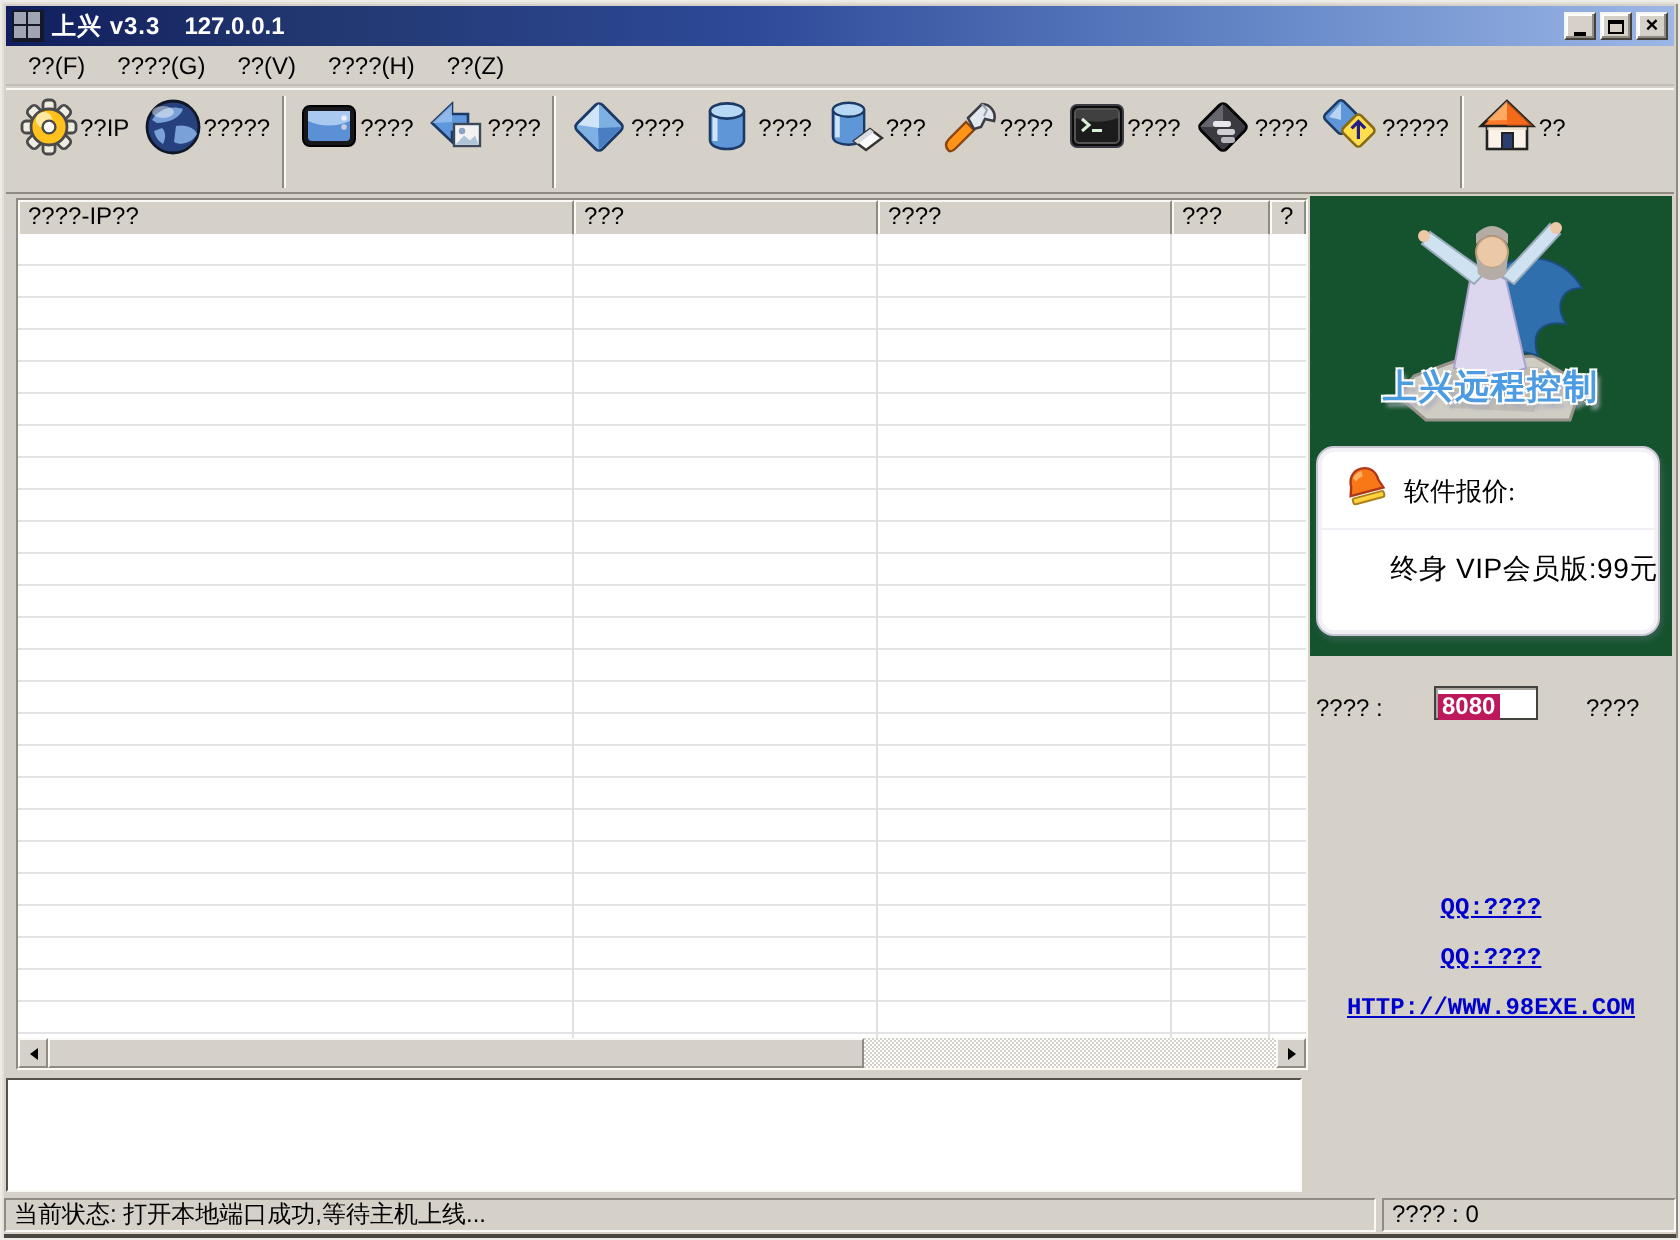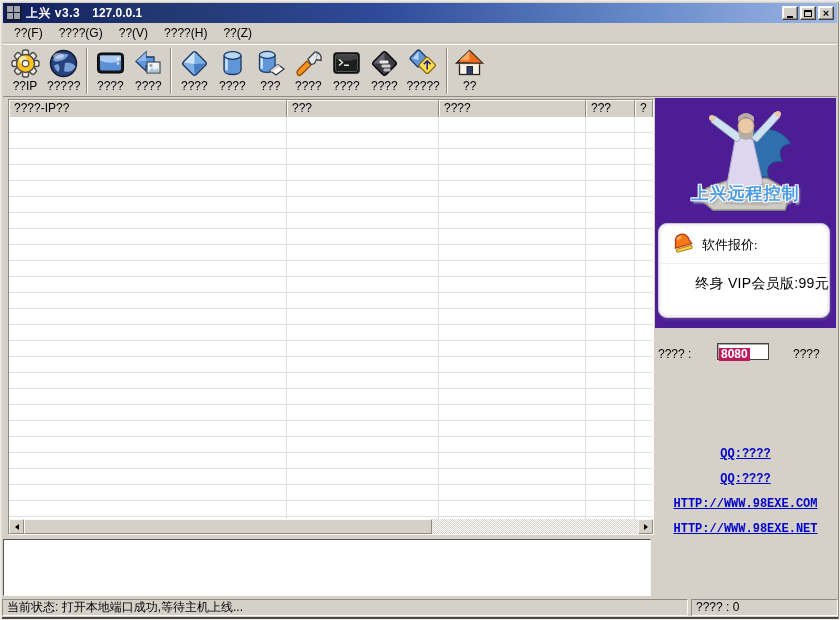--- a/index.html
+++ b/index.html
@@ -39,7 +39,7 @@
   .toolbar{ position:absolute; left:3px; top:44px; width:834px; height:53px;
     display:flex; align-items:flex-start; padding:2px 2px 0 3px;
     border-bottom:1px solid #8f8b83; box-shadow: inset 0 1px 0 #fbf9f4; }
-  .tbtn{ min-width:38px; padding:2px 3px 0; display:flex; flex-direction:column;
+  .tbtn{ min-width:38px; padding:2px 3px 0; display:flex; flex-direction:row;
     align-items:center; cursor:pointer;text-align:right; }
   .tbtn svg{ width:31px; height:31px; display:block; }
   .tlabel{ font-size:12px; line-height:13px; margin-top:1px; white-space:nowrap; color:#000; }

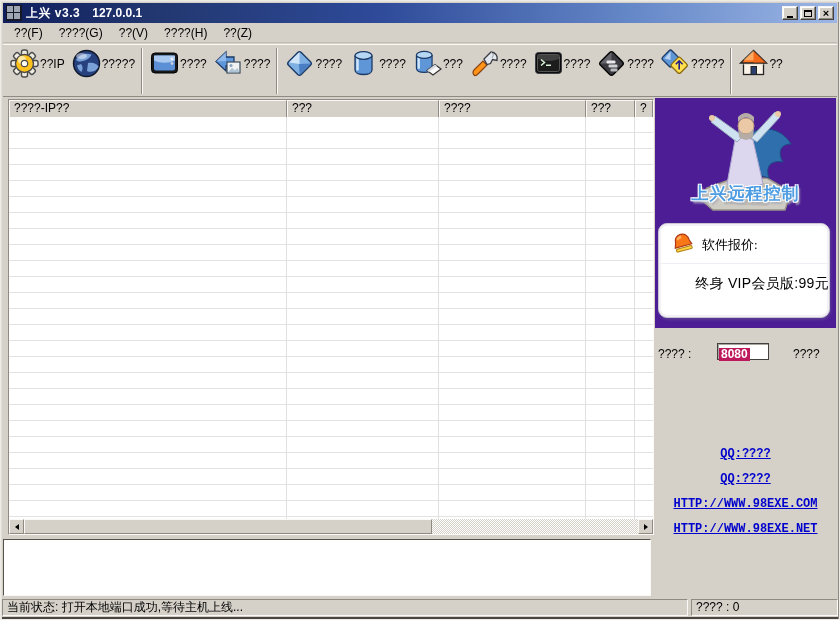--- a/index.html
+++ b/index.html
@@ -77,7 +77,7 @@
 
   
   .rpanel{ position:absolute; left:655px; top:98px; width:181px; height:500px; }
-  .light{ position:absolute; left:0; top:0; width:181px; height:230px; background:#4c1d95; }
+  .light{ position:absolute; left:0; top:0; width:181px; height:230px; background:#14532d; }
   .figure{ position:absolute; left:14px; top:2px; }
   .brand{ position:absolute; left:0; top:84px; width:100%; text-align:center;
     font-size:17px; font-weight:bold; letter-spacing:1px; color:#4d9ce2;

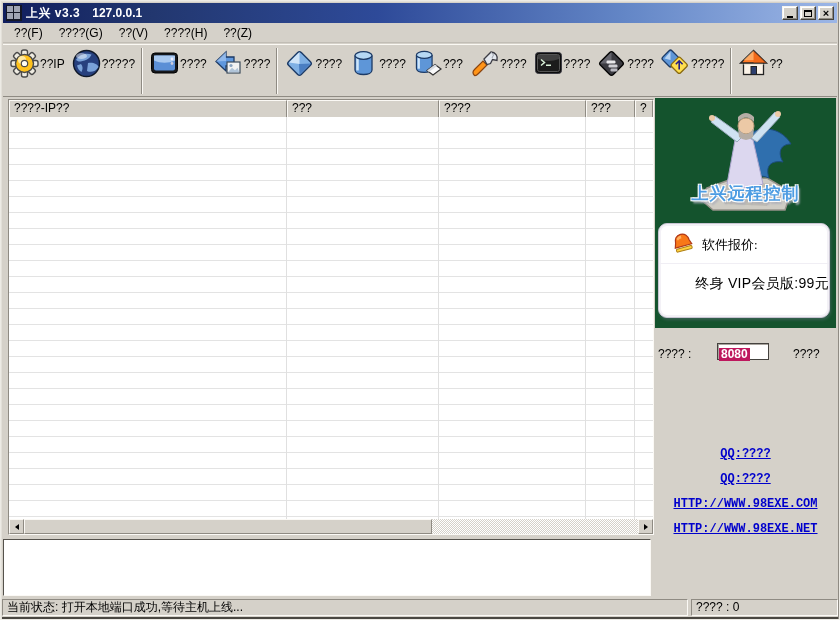--- a/index.html
+++ b/index.html
@@ -369,7 +369,6 @@
       <a class="link">QQ:????</a>
       <a class="link">QQ:????</a>
       <a class="link">HTTP://WWW.98EXE.COM</a>
-      <a class="link">HTTP://WWW.98EXE.NET</a>
     </div>
   </div>
 

